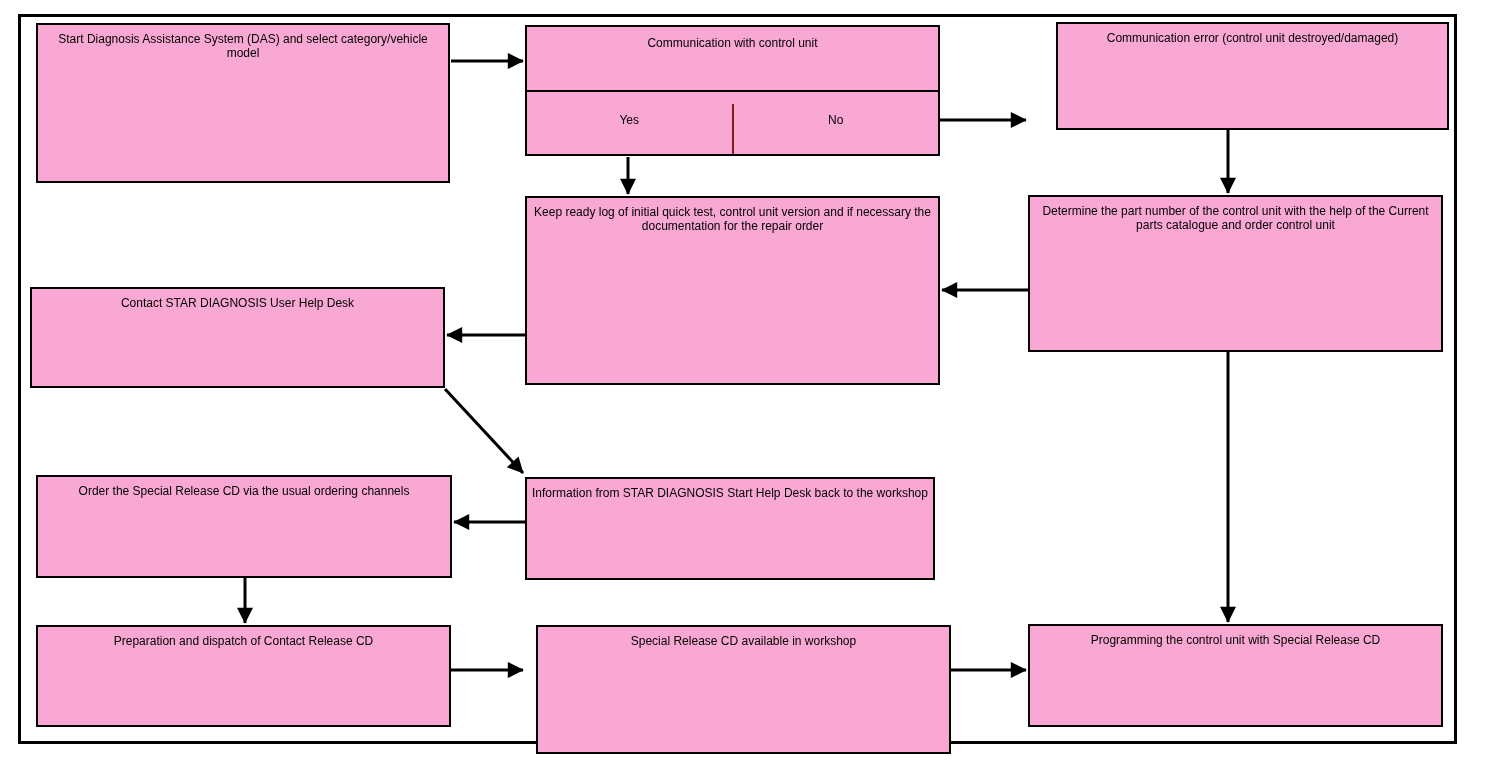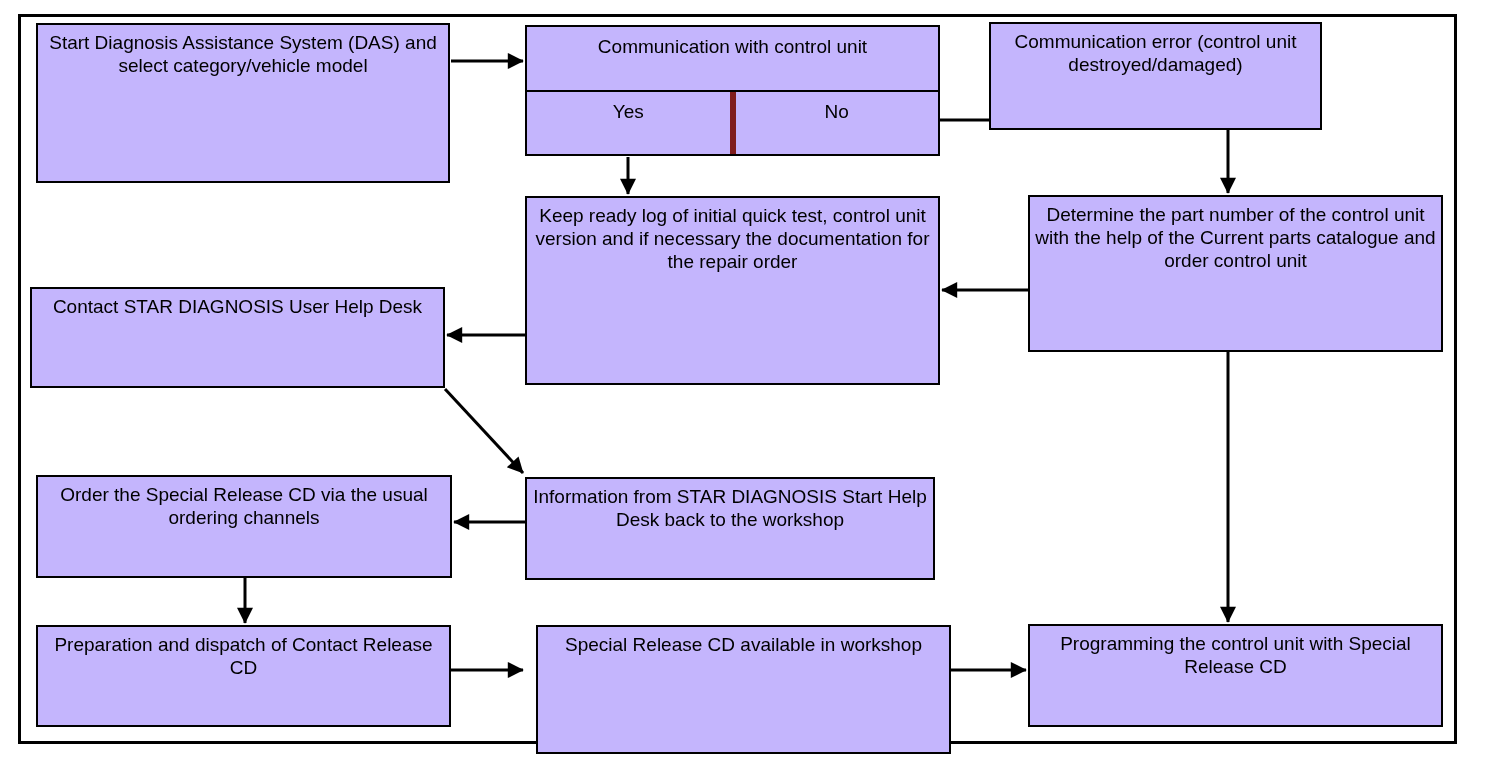--- a/index.html
+++ b/index.html
@@ -41,8 +41,8 @@
     position: absolute;
     box-sizing: border-box;
     border: 2px solid #000000;
-    background: #c4b5fd;
-    font-size: 19px;
+    background: #f9a8d4;
+    font-size: 12px;
     line-height: 1.2;
     text-align: center;
     padding: 7px 5px 0 5px;

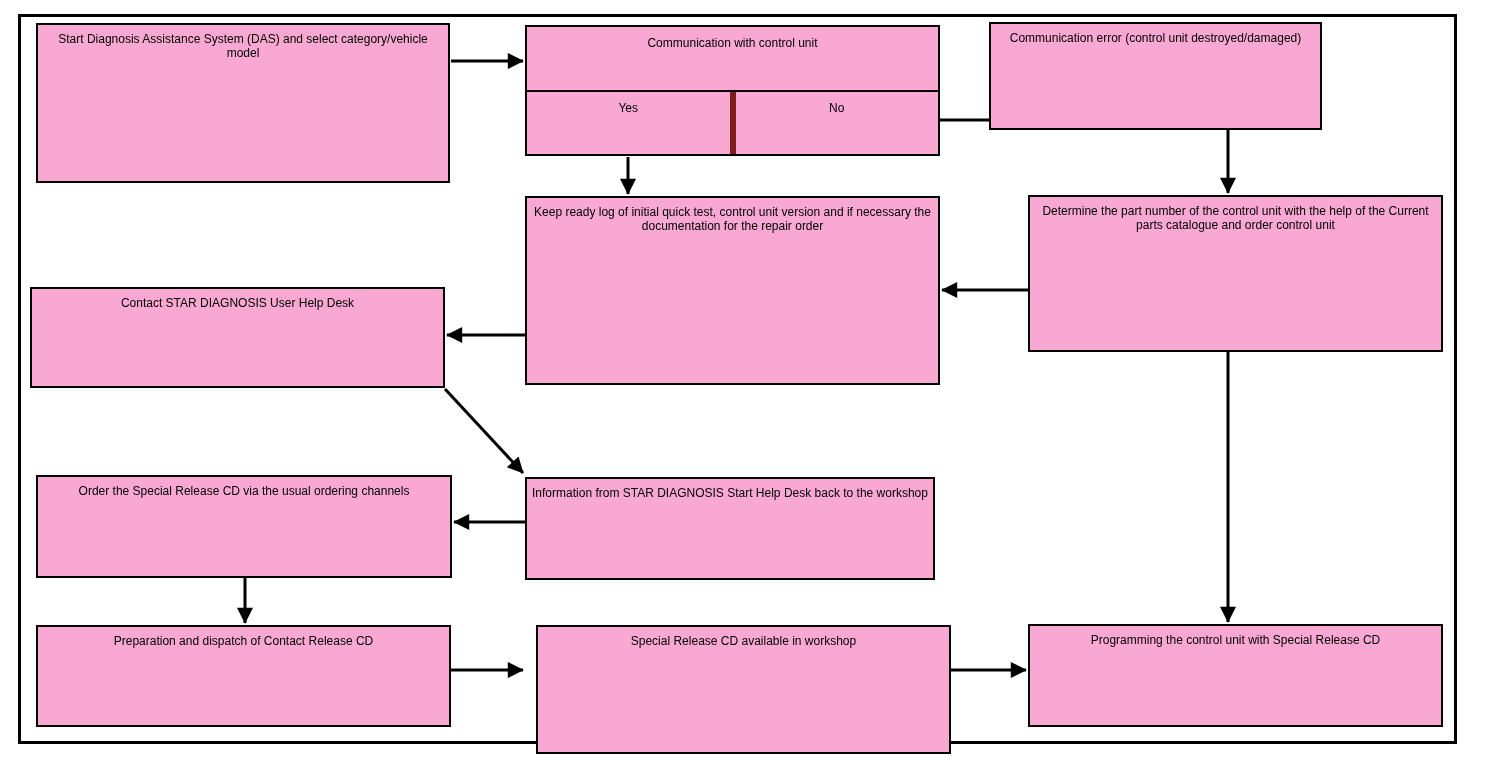--- a/index.html
+++ b/index.html
@@ -51,6 +51,7 @@
     padding: 0;
     display: flex;
     flex-direction: column;
+    gap: 12px;
   }
   .split-header {
     height: 65px;

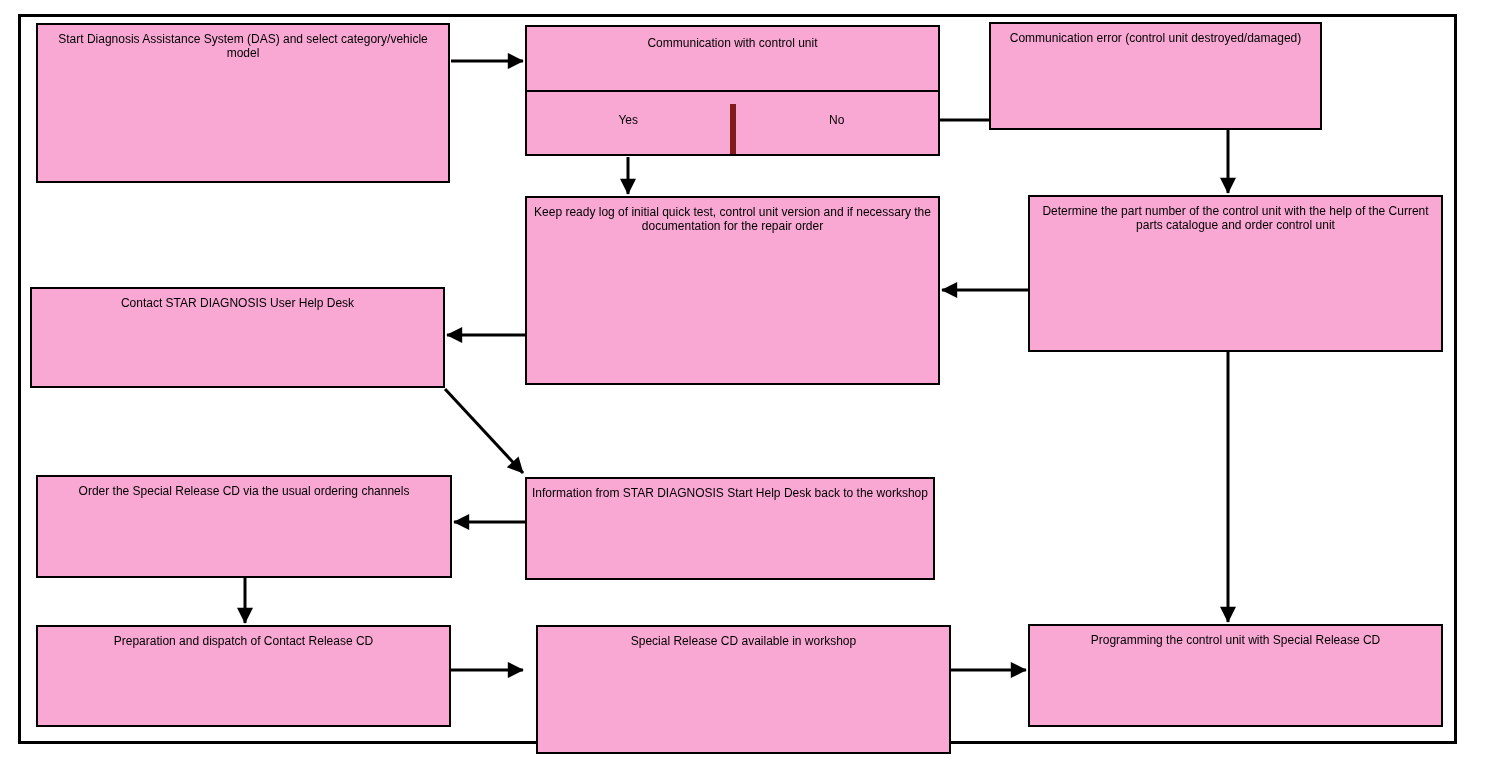--- a/index.html
+++ b/index.html
@@ -117,7 +117,7 @@
     </div>
   </div>
 
-  <div class="node" style="left:989px; top:22px; width:333px; height:108px">
+  <div class="node" style="left:1056px; top:22px; width:393px; height:108px">
     <span>Communication error (control unit destroyed/damaged)</span>
   </div>
 

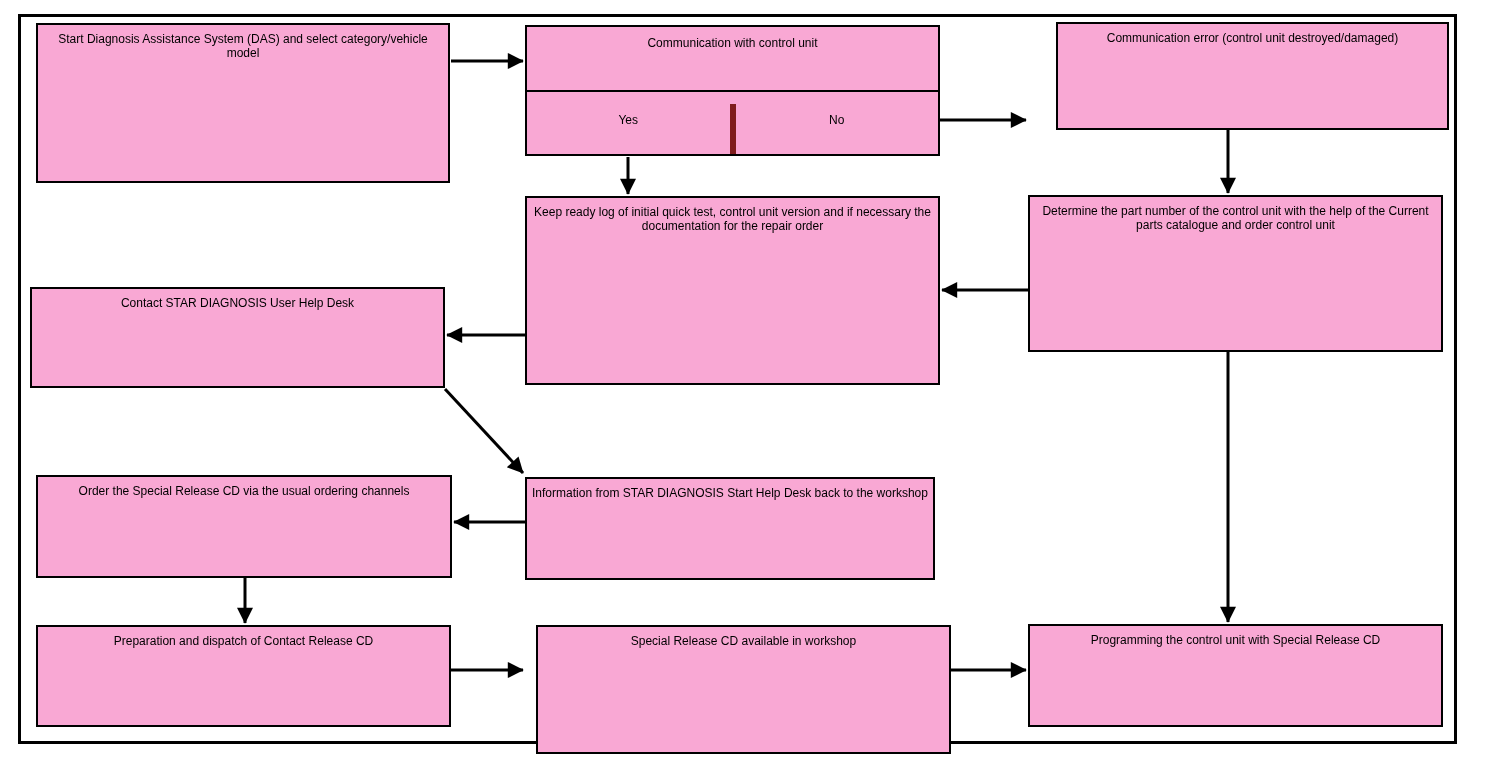--- a/index.html
+++ b/index.html
@@ -71,7 +71,7 @@
     text-align: center;
   }
   .split-cell.yes {
-    border-right: 6px solid #7f1d1d;
+    border-right: 2px solid #7f1d1d;
   }
   line.edge {
     stroke: #000000;

